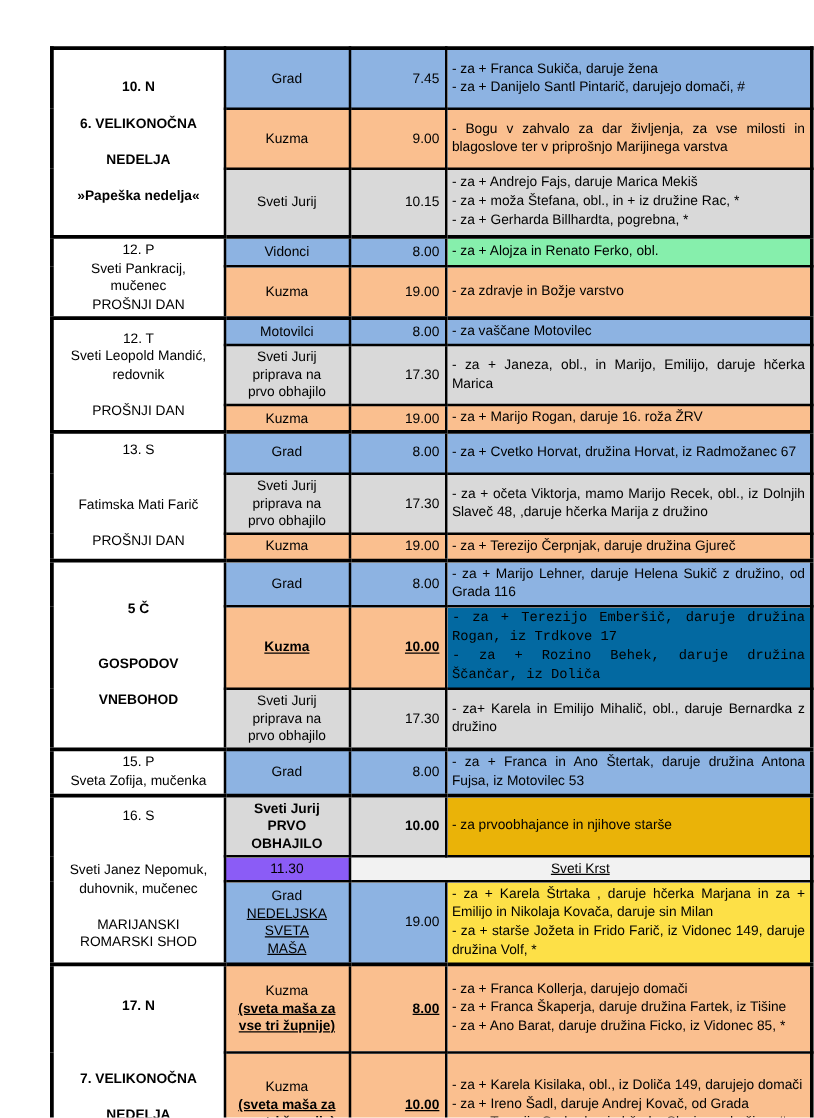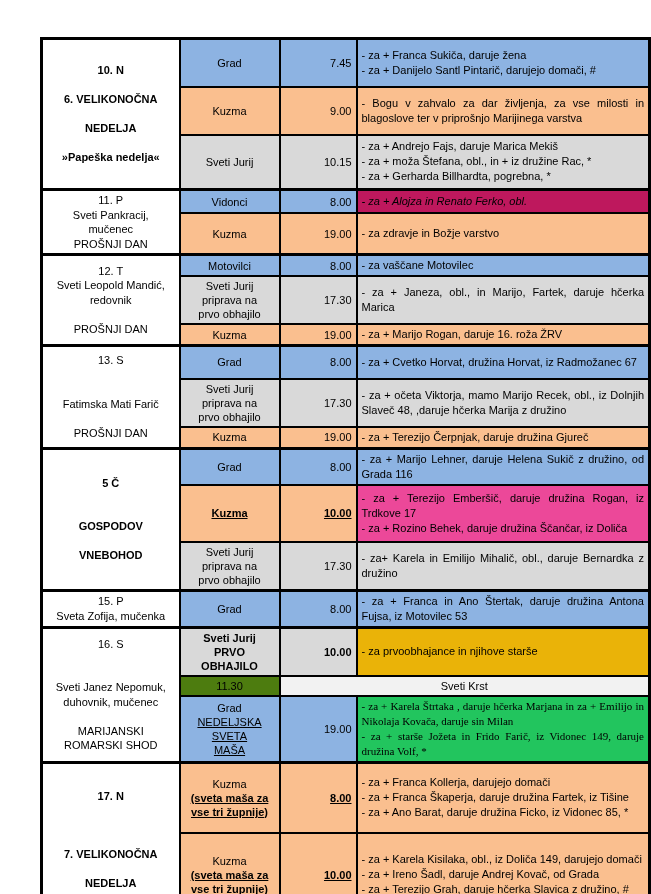--- a/index.html
+++ b/index.html
@@ -113,7 +113,7 @@
         </tr>
         <tr class="block-start" style="height: 19px;">
           <td class="date" rowspan="2">
-            <div class="date-line">11. P</div>
+            <div class="date-line">12. P</div>
             <div class="date-line">Sveti Pankracij,</div>
             <div class="date-line">mučenec</div>
             <div class="date-line">PROŠNJI DAN</div>

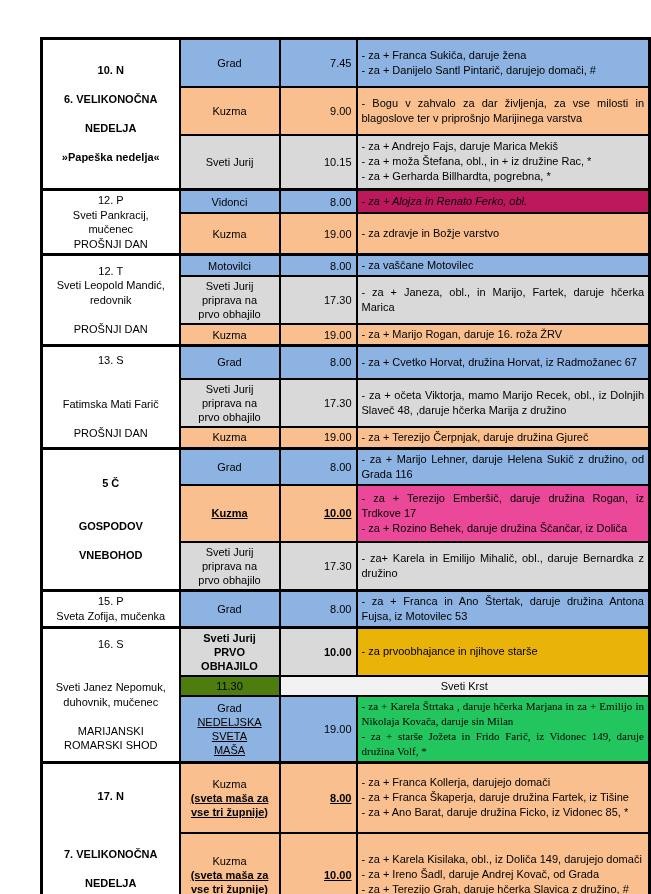--- a/index.html
+++ b/index.html
@@ -122,7 +122,7 @@
             <div class="loc-line">Vidonci</div>
           </td>
           <td class="time" style="background: rgb(141, 179, 226);"><span>8.00</span></td>
-          <td class="intent" style="background: #be185d; font-style: italic;">
+          <td class="intent" style="background: #86efac;">
             <div class="intent-line">- za + Alojza in Renato Ferko, obl.</div>
           </td>
         </tr>

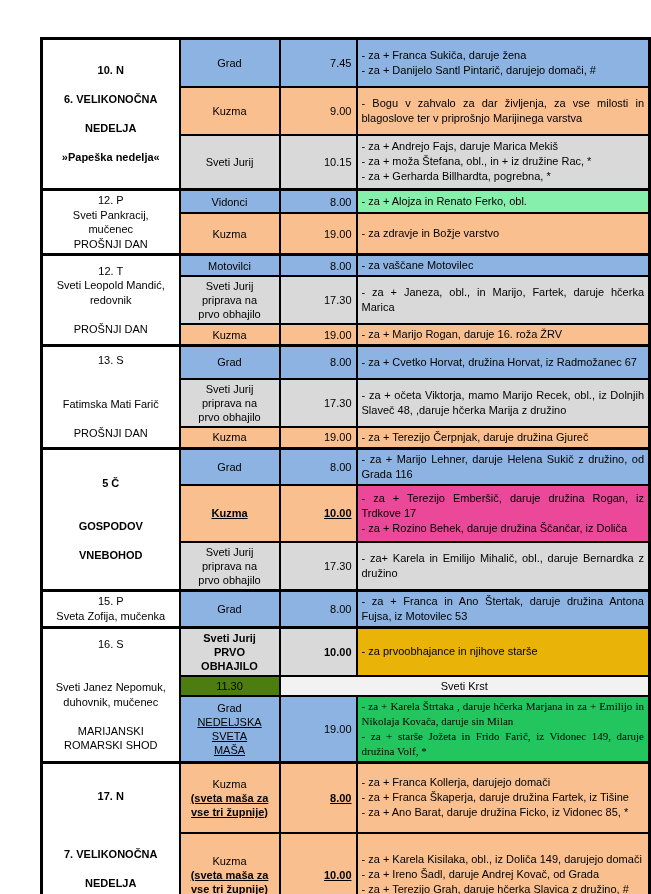--- a/index.html
+++ b/index.html
@@ -159,7 +159,7 @@
           </td>
           <td class="time" style="background: rgb(217, 217, 217);"><span>17.30</span></td>
           <td class="intent" style="background: rgb(217, 217, 217);">
-            <div class="intent-line">- za + Janeza, obl., in Marijo, Fartek, daruje hčerka Marica</div>
+            <div class="intent-line">- za + Janeza, obl., in Marijo, Emilijo, daruje hčerka Marica</div>
           </td>
         </tr>
         <tr style="height: 20px;">

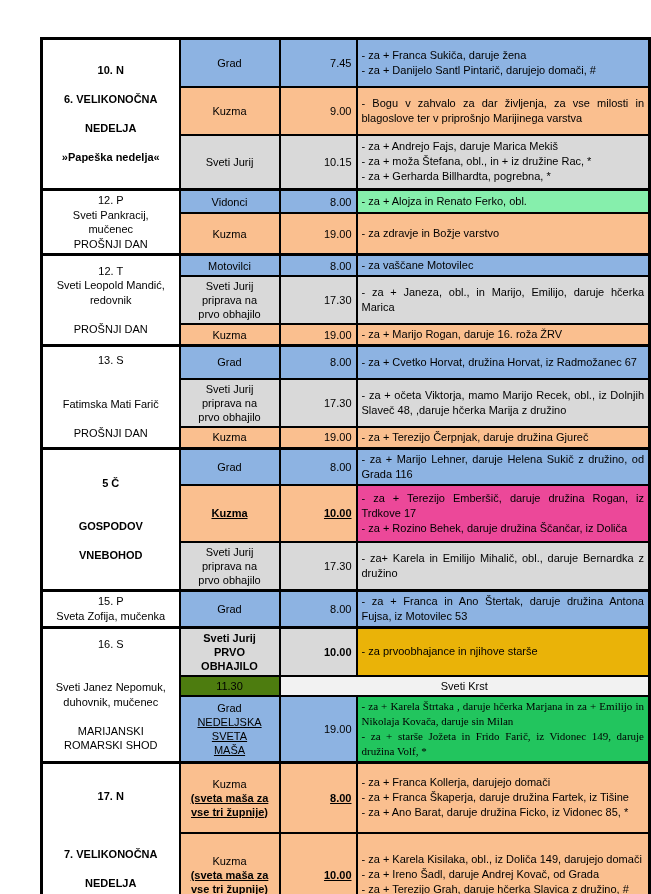--- a/index.html
+++ b/index.html
@@ -230,7 +230,7 @@
             <div class="loc-line b u">Kuzma</div>
           </td>
           <td class="time" style="background: rgb(250, 191, 143);"><span class="b u">10.00</span></td>
-          <td class="intent" style="background: #ec4899;">
+          <td class="intent" style="background: #0369a1; font-family: Liberation Mono, monospace;">
             <div class="intent-line">- za + Terezijo Emberšič, daruje družina Rogan, iz Trdkove 17</div>
             <div class="intent-line">- za + Rozino Behek, daruje družina Ščančar, iz Doliča</div>
           </td>

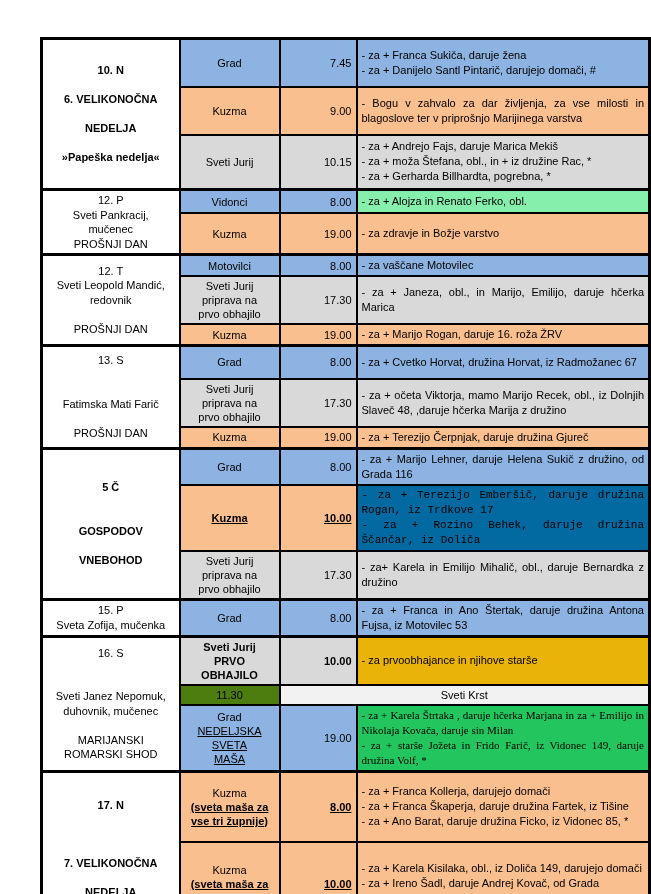--- a/index.html
+++ b/index.html
@@ -281,7 +281,7 @@
           </td>
         </tr>
         <tr style="height: 17px;">
-          <td class="loc" style="background: #4d7c0f;">
+          <td class="loc" style="background: #8b5cf6;">
             <div class="loc-line">11.30</div>
           </td>
           <td class="span-cell" colspan="2" style="background: rgb(242, 242, 242);">Sveti Krst</td>

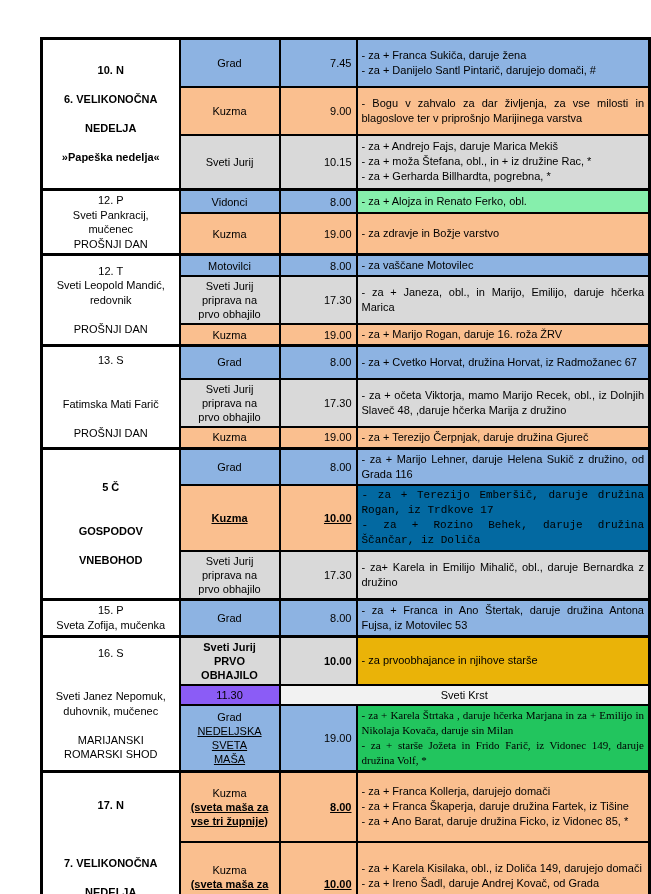--- a/index.html
+++ b/index.html
@@ -56,7 +56,7 @@
     line-height: 15px;
     text-align: justify;
   }
-  td.span-cell { text-align: center; }
+  td.span-cell { text-align: center; text-decoration: underline; }
   .b { font-weight: bold; }
   .u { text-decoration: underline; }
 </style>

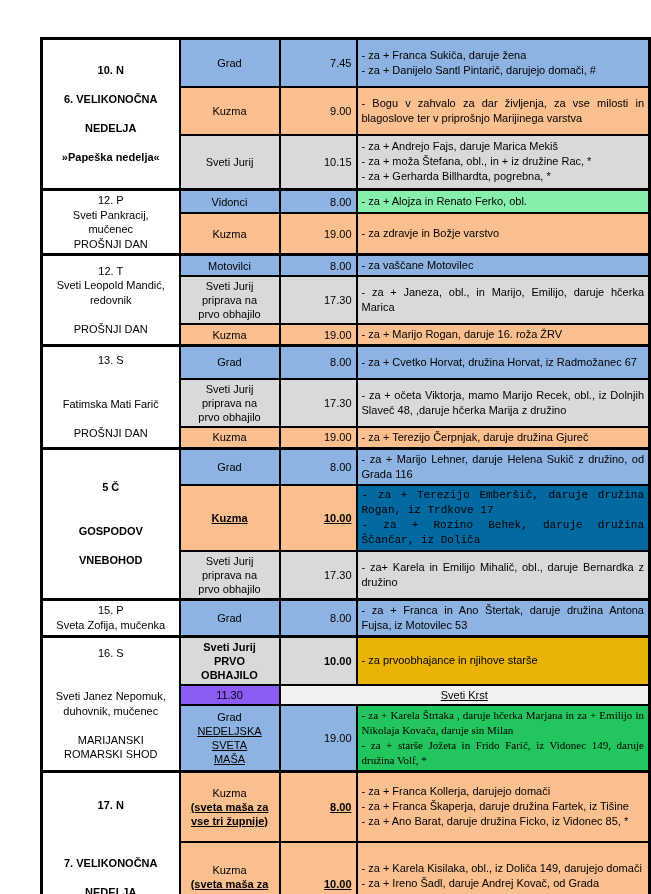--- a/index.html
+++ b/index.html
@@ -294,7 +294,7 @@
             <div class="loc-line u">MAŠA</div>
           </td>
           <td class="time" style="background: rgb(141, 179, 226);"><span>19.00</span></td>
-          <td class="intent" style="background: #22c55e; font-family: Liberation Serif, serif;">
+          <td class="intent" style="background: #fde047;">
             <div class="intent-line">- za + Karela Štrtaka , daruje hčerka Marjana in za + Emilijo in Nikolaja Kovača, daruje sin Milan</div>
             <div class="intent-line">- za + starše Jožeta in Frido Farič, iz Vidonec 149, daruje družina Volf, *</div>
           </td>

